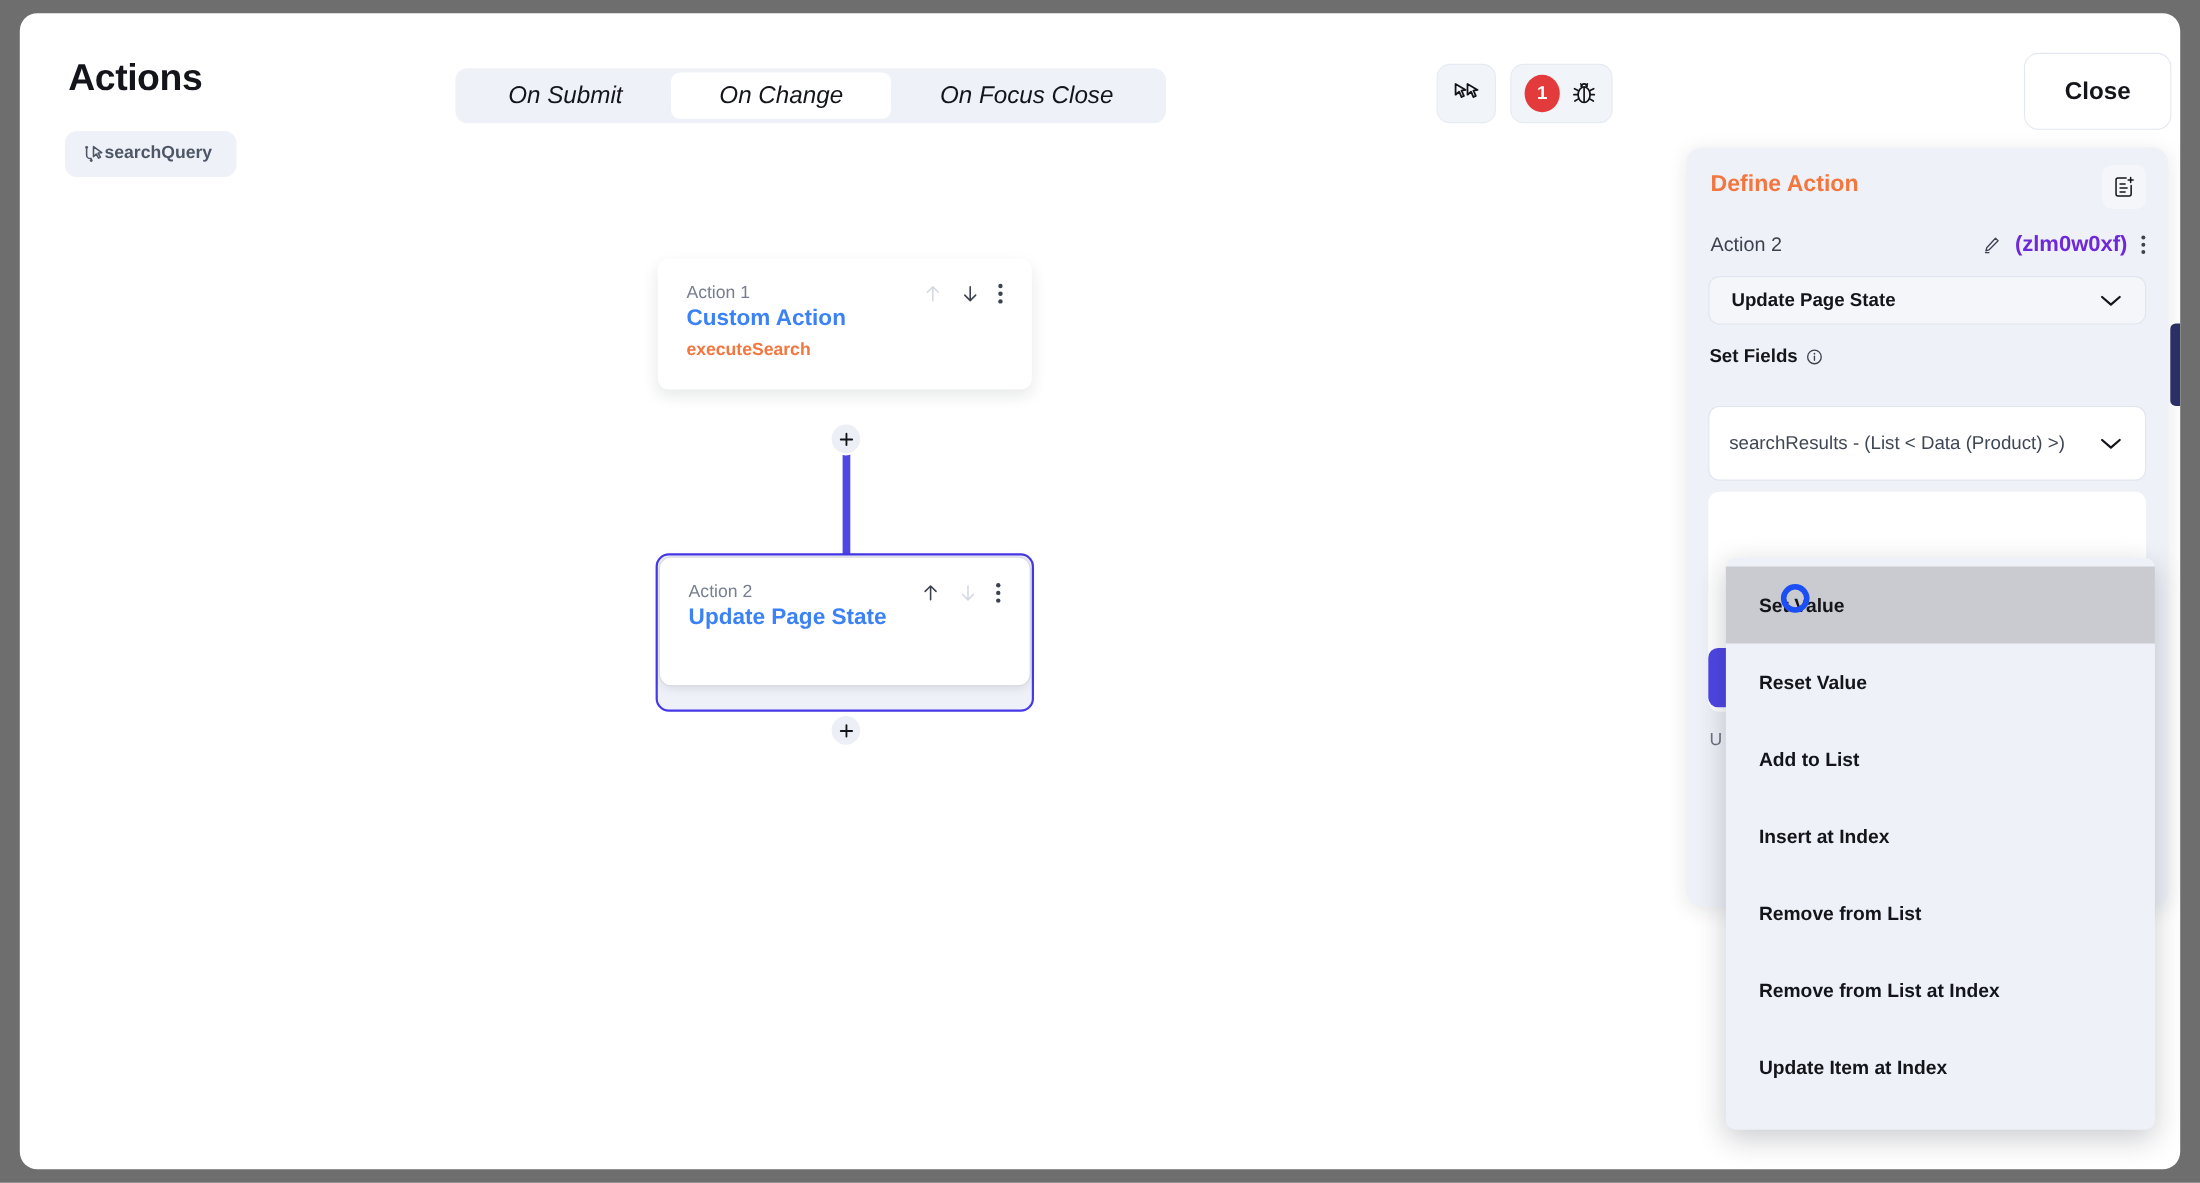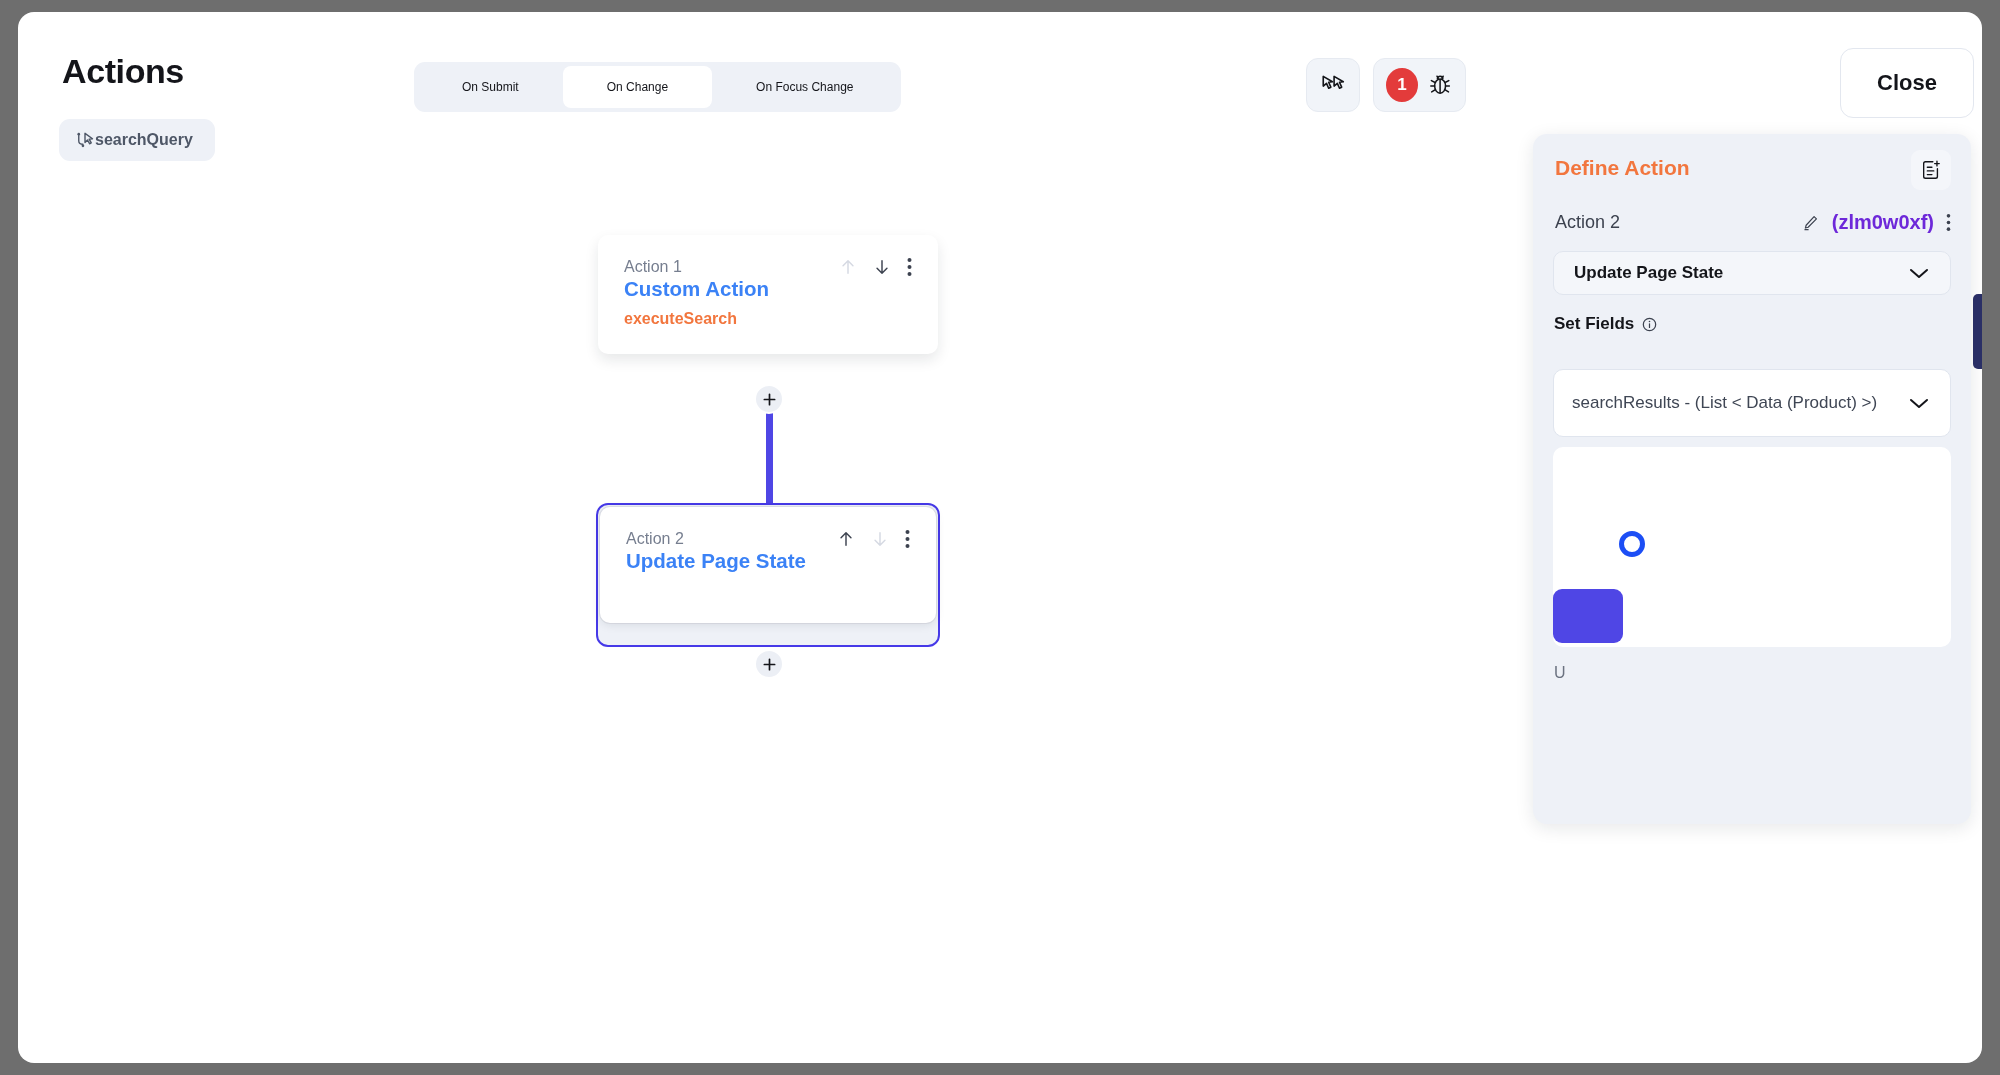--- a/index.html
+++ b/index.html
@@ -44,8 +44,8 @@
   .tab {
     height: 42px; padding: 0 44px;
     display: flex; align-items: center; justify-content: center;
-    font-size: 12px; color: #14151a; border-radius: 8px;
-    cursor: pointer; white-space: nowrap;
+    font-size: 22px; color: #14151a; border-radius: 8px;
+    cursor: pointer; white-space: nowrap; font-style: italic;
   }
   .tab.active { background: #ffffff; }
 

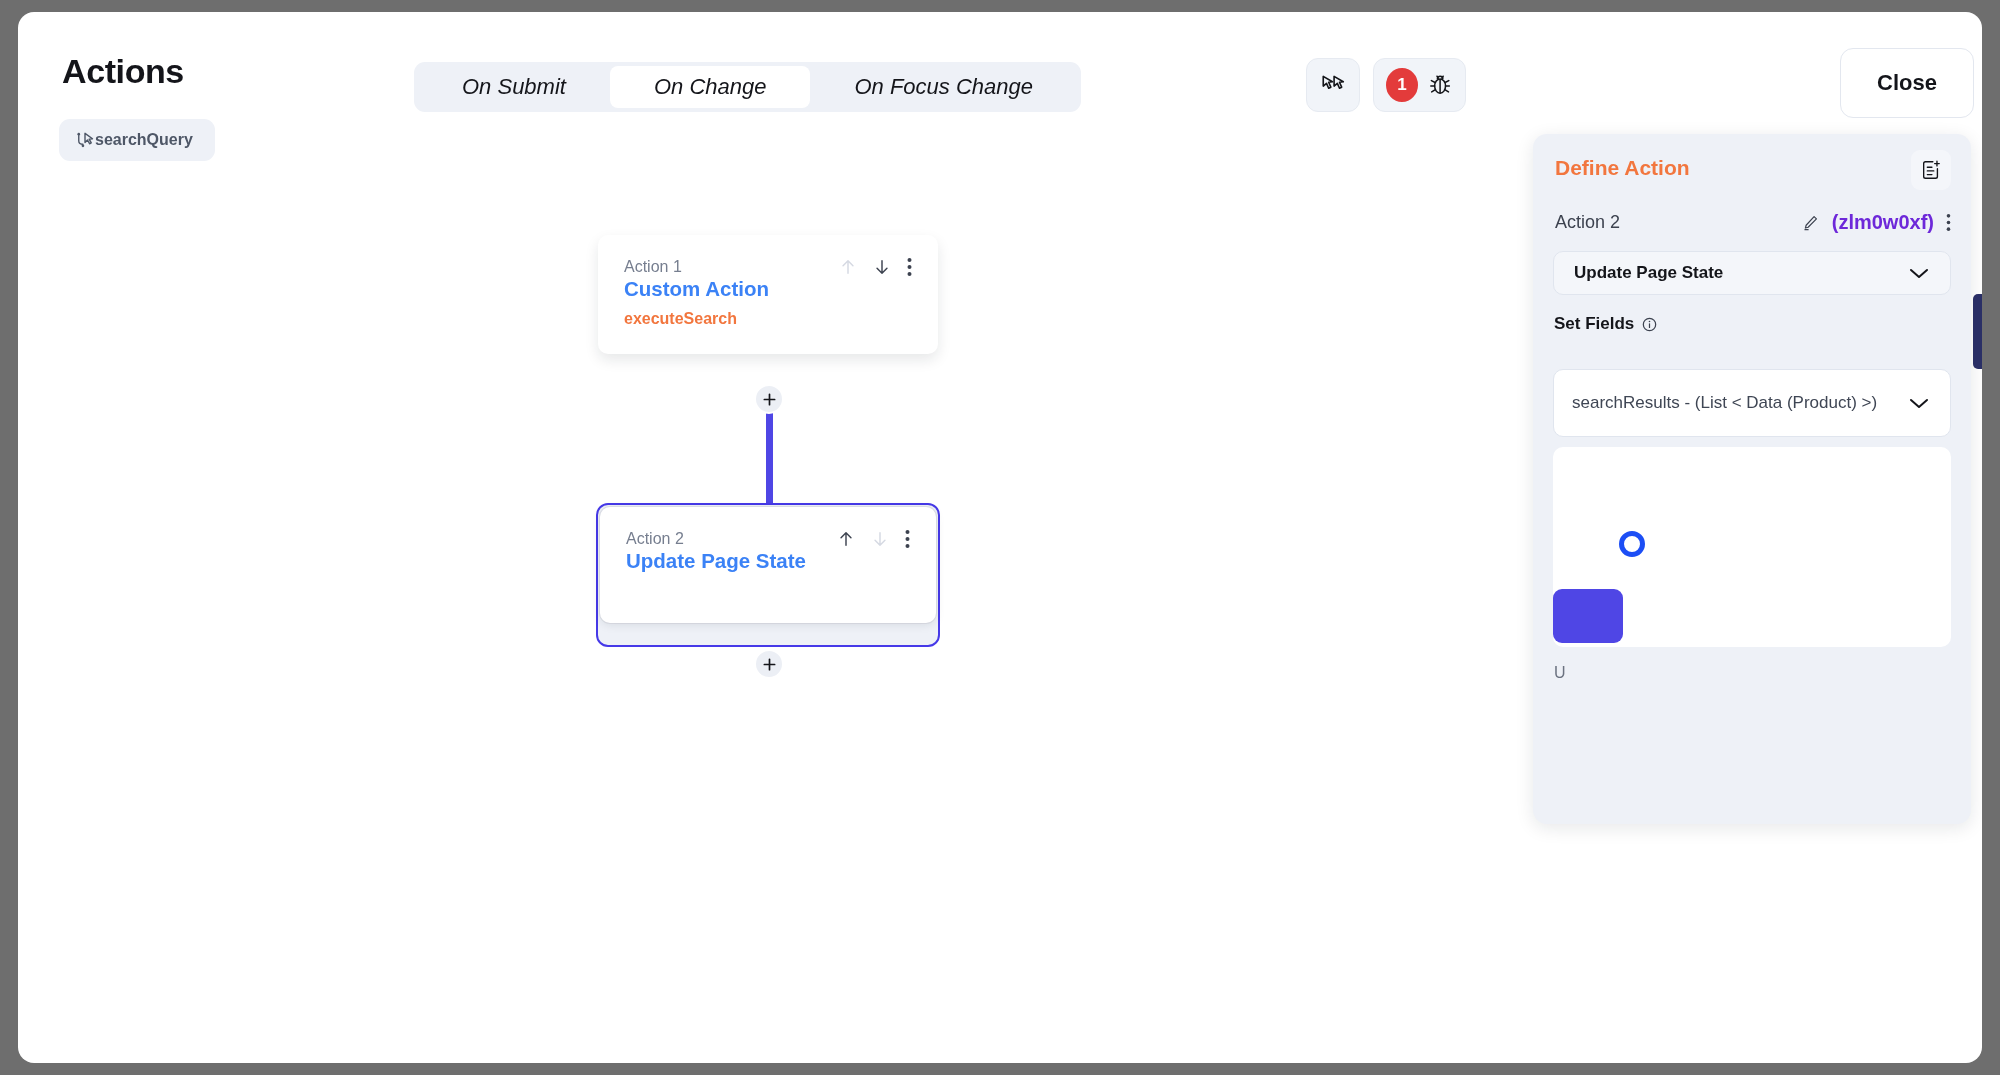--- a/index.html
+++ b/index.html
@@ -214,7 +214,7 @@
   <div class="tab-group">
     <div class="tab">On Submit</div>
     <div class="tab active">On Change</div>
-    <div class="tab">On Focus Change</div>
+    <div class="tab">On Focus Close</div>
   </div>
 
   <div class="icon-btn pointer-btn">

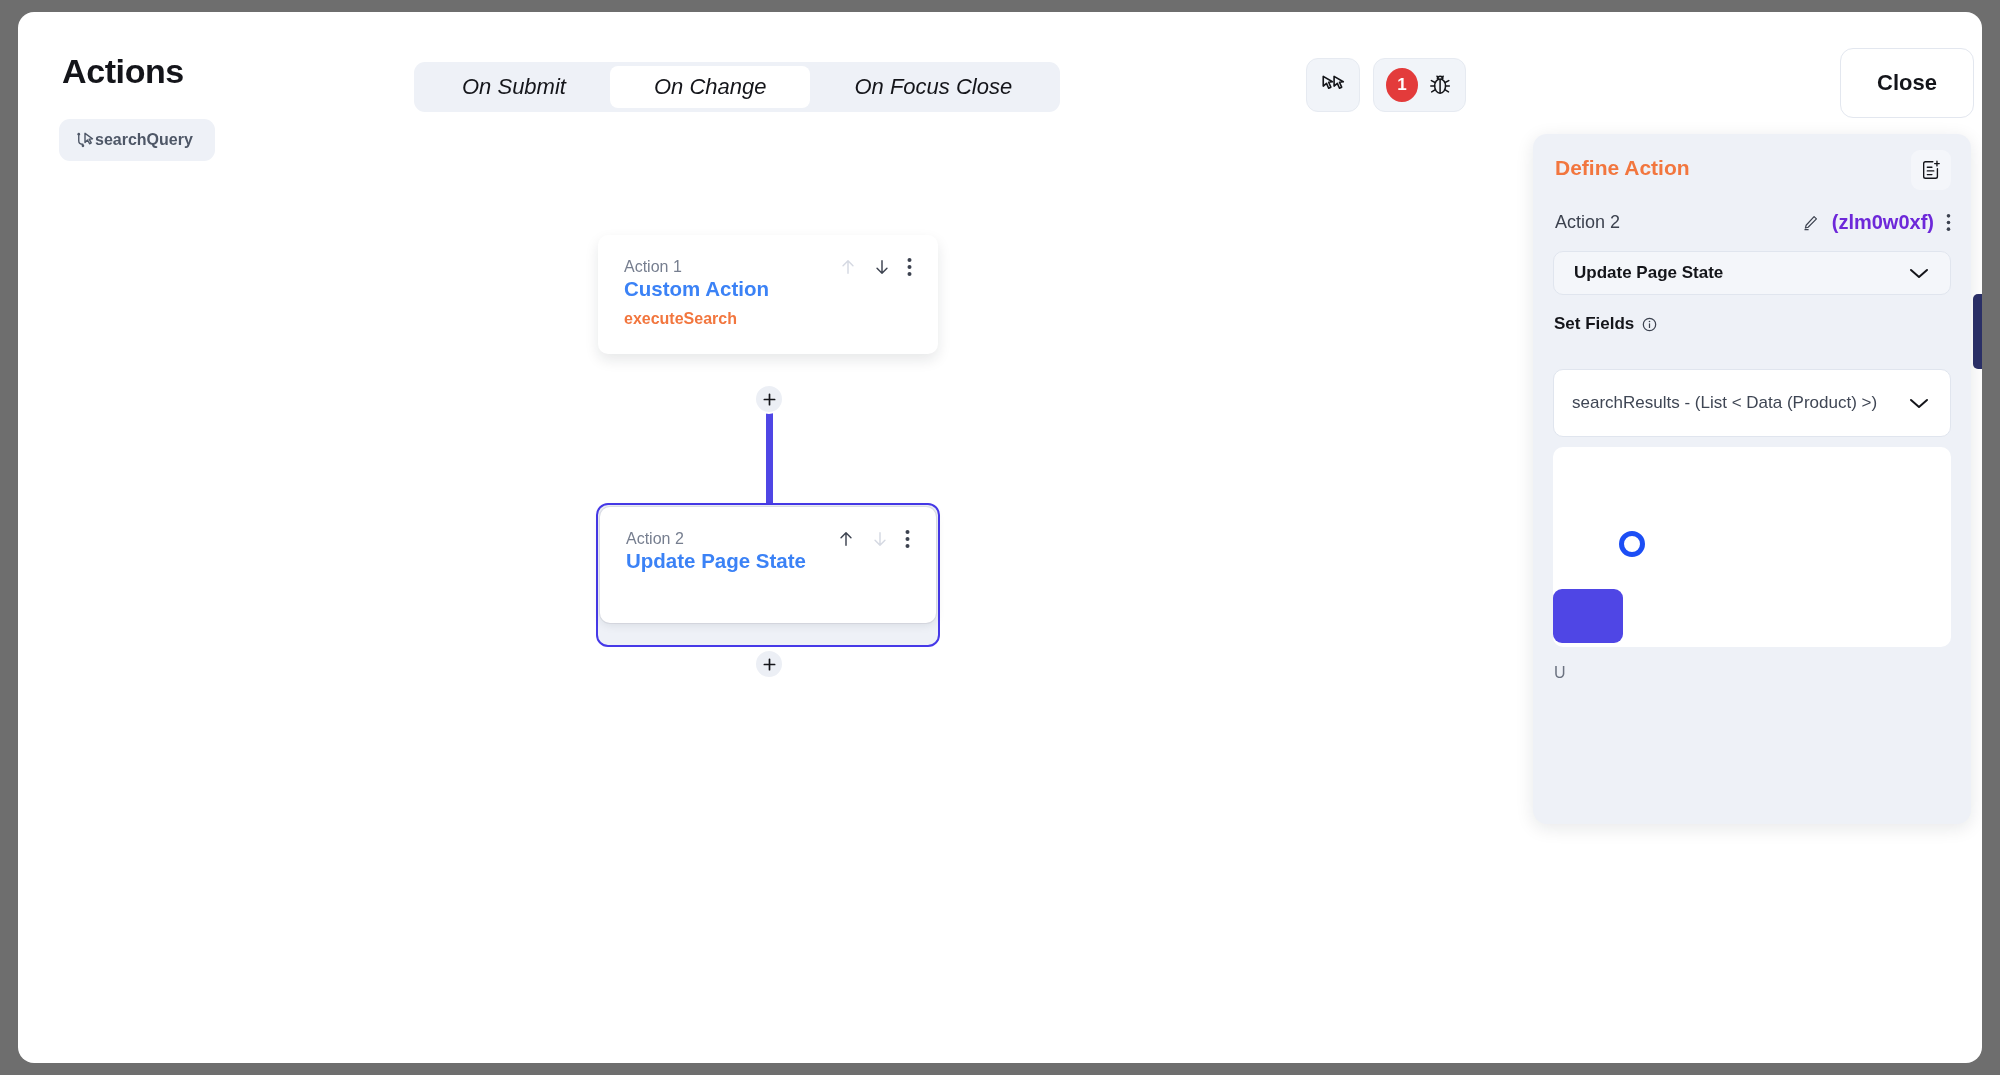--- a/index.html
+++ b/index.html
@@ -356,6 +356,15 @@
     <div class="under-text">U</div>
   </div>
 
+  <div class="dropdown">
+    <div class="dd-item highlight">Set Value</div>
+    <div class="dd-item">Reset Value</div>
+    <div class="dd-item">Add to List</div>
+    <div class="dd-item">Insert at Index</div>
+    <div class="dd-item">Remove from List</div>
+    <div class="dd-item">Remove from List at Index</div>
+    <div class="dd-item">Update Item at Index</div>
+  </div>
 
   <div class="cursor-ring"></div>
 

